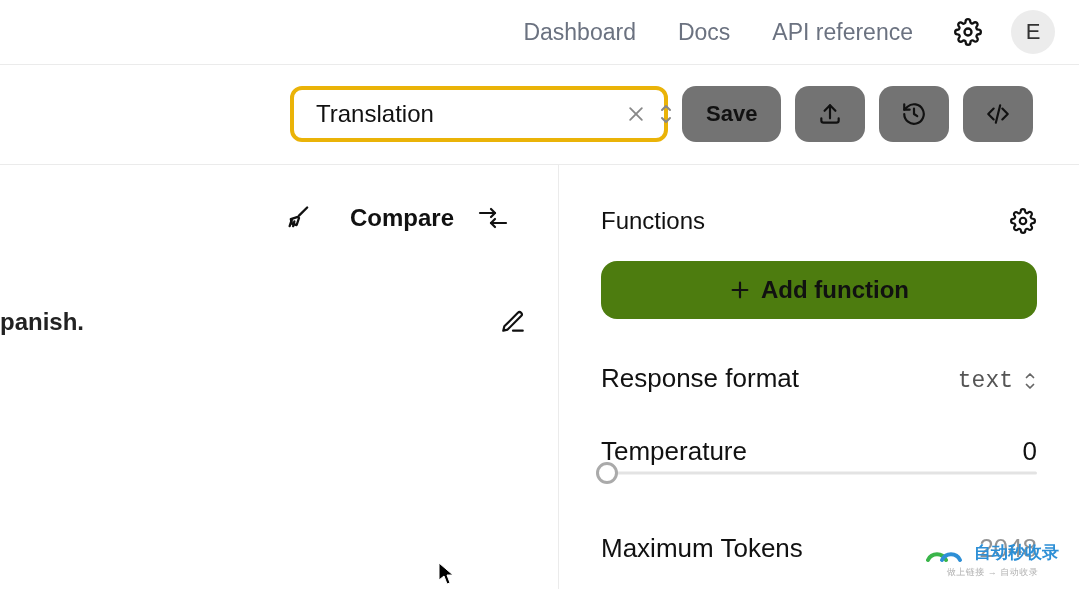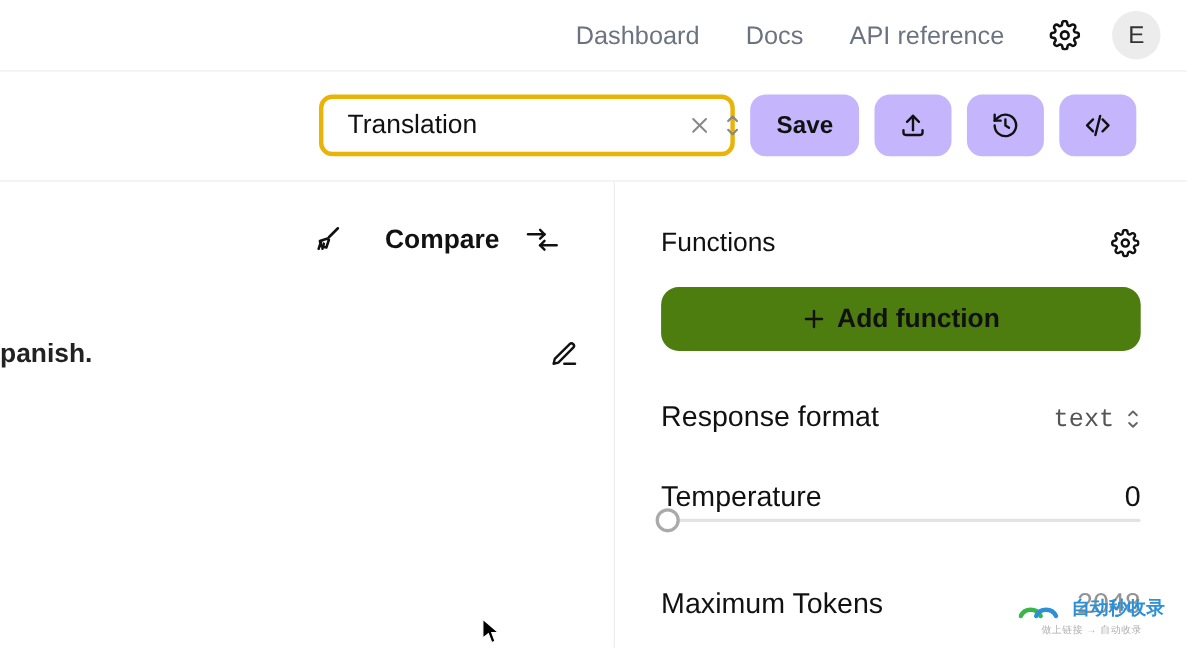--- a/index.html
+++ b/index.html
@@ -125,7 +125,7 @@
       min-width: 70px;
       padding: 0 24px;
       border-radius: 14px;
-      background: #c4b5fd;
+      background: #737373;
       display: flex;
       align-items: center;
       justify-content: center;

